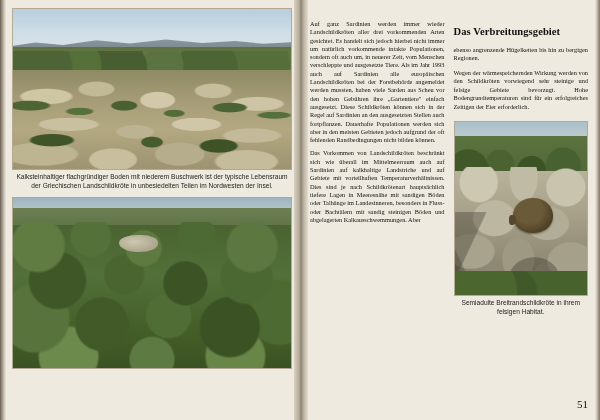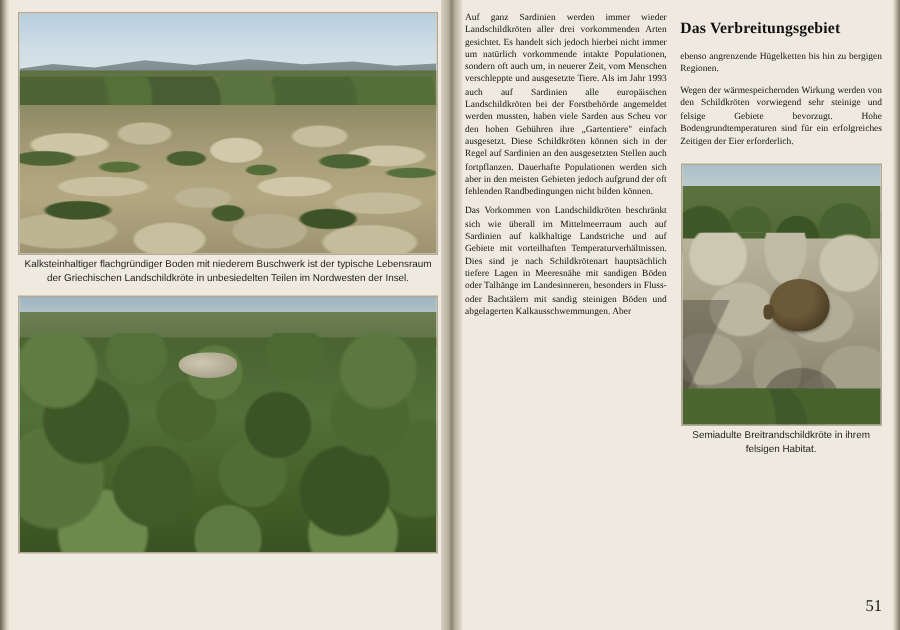--- a/index.html
+++ b/index.html
@@ -56,7 +56,7 @@
   }
   .page-right {
     width: 300px;
-    padding: 8px 12px 8px 10px;
+    padding: 20px 12px 8px 10px;
   }
   
   .photo {

